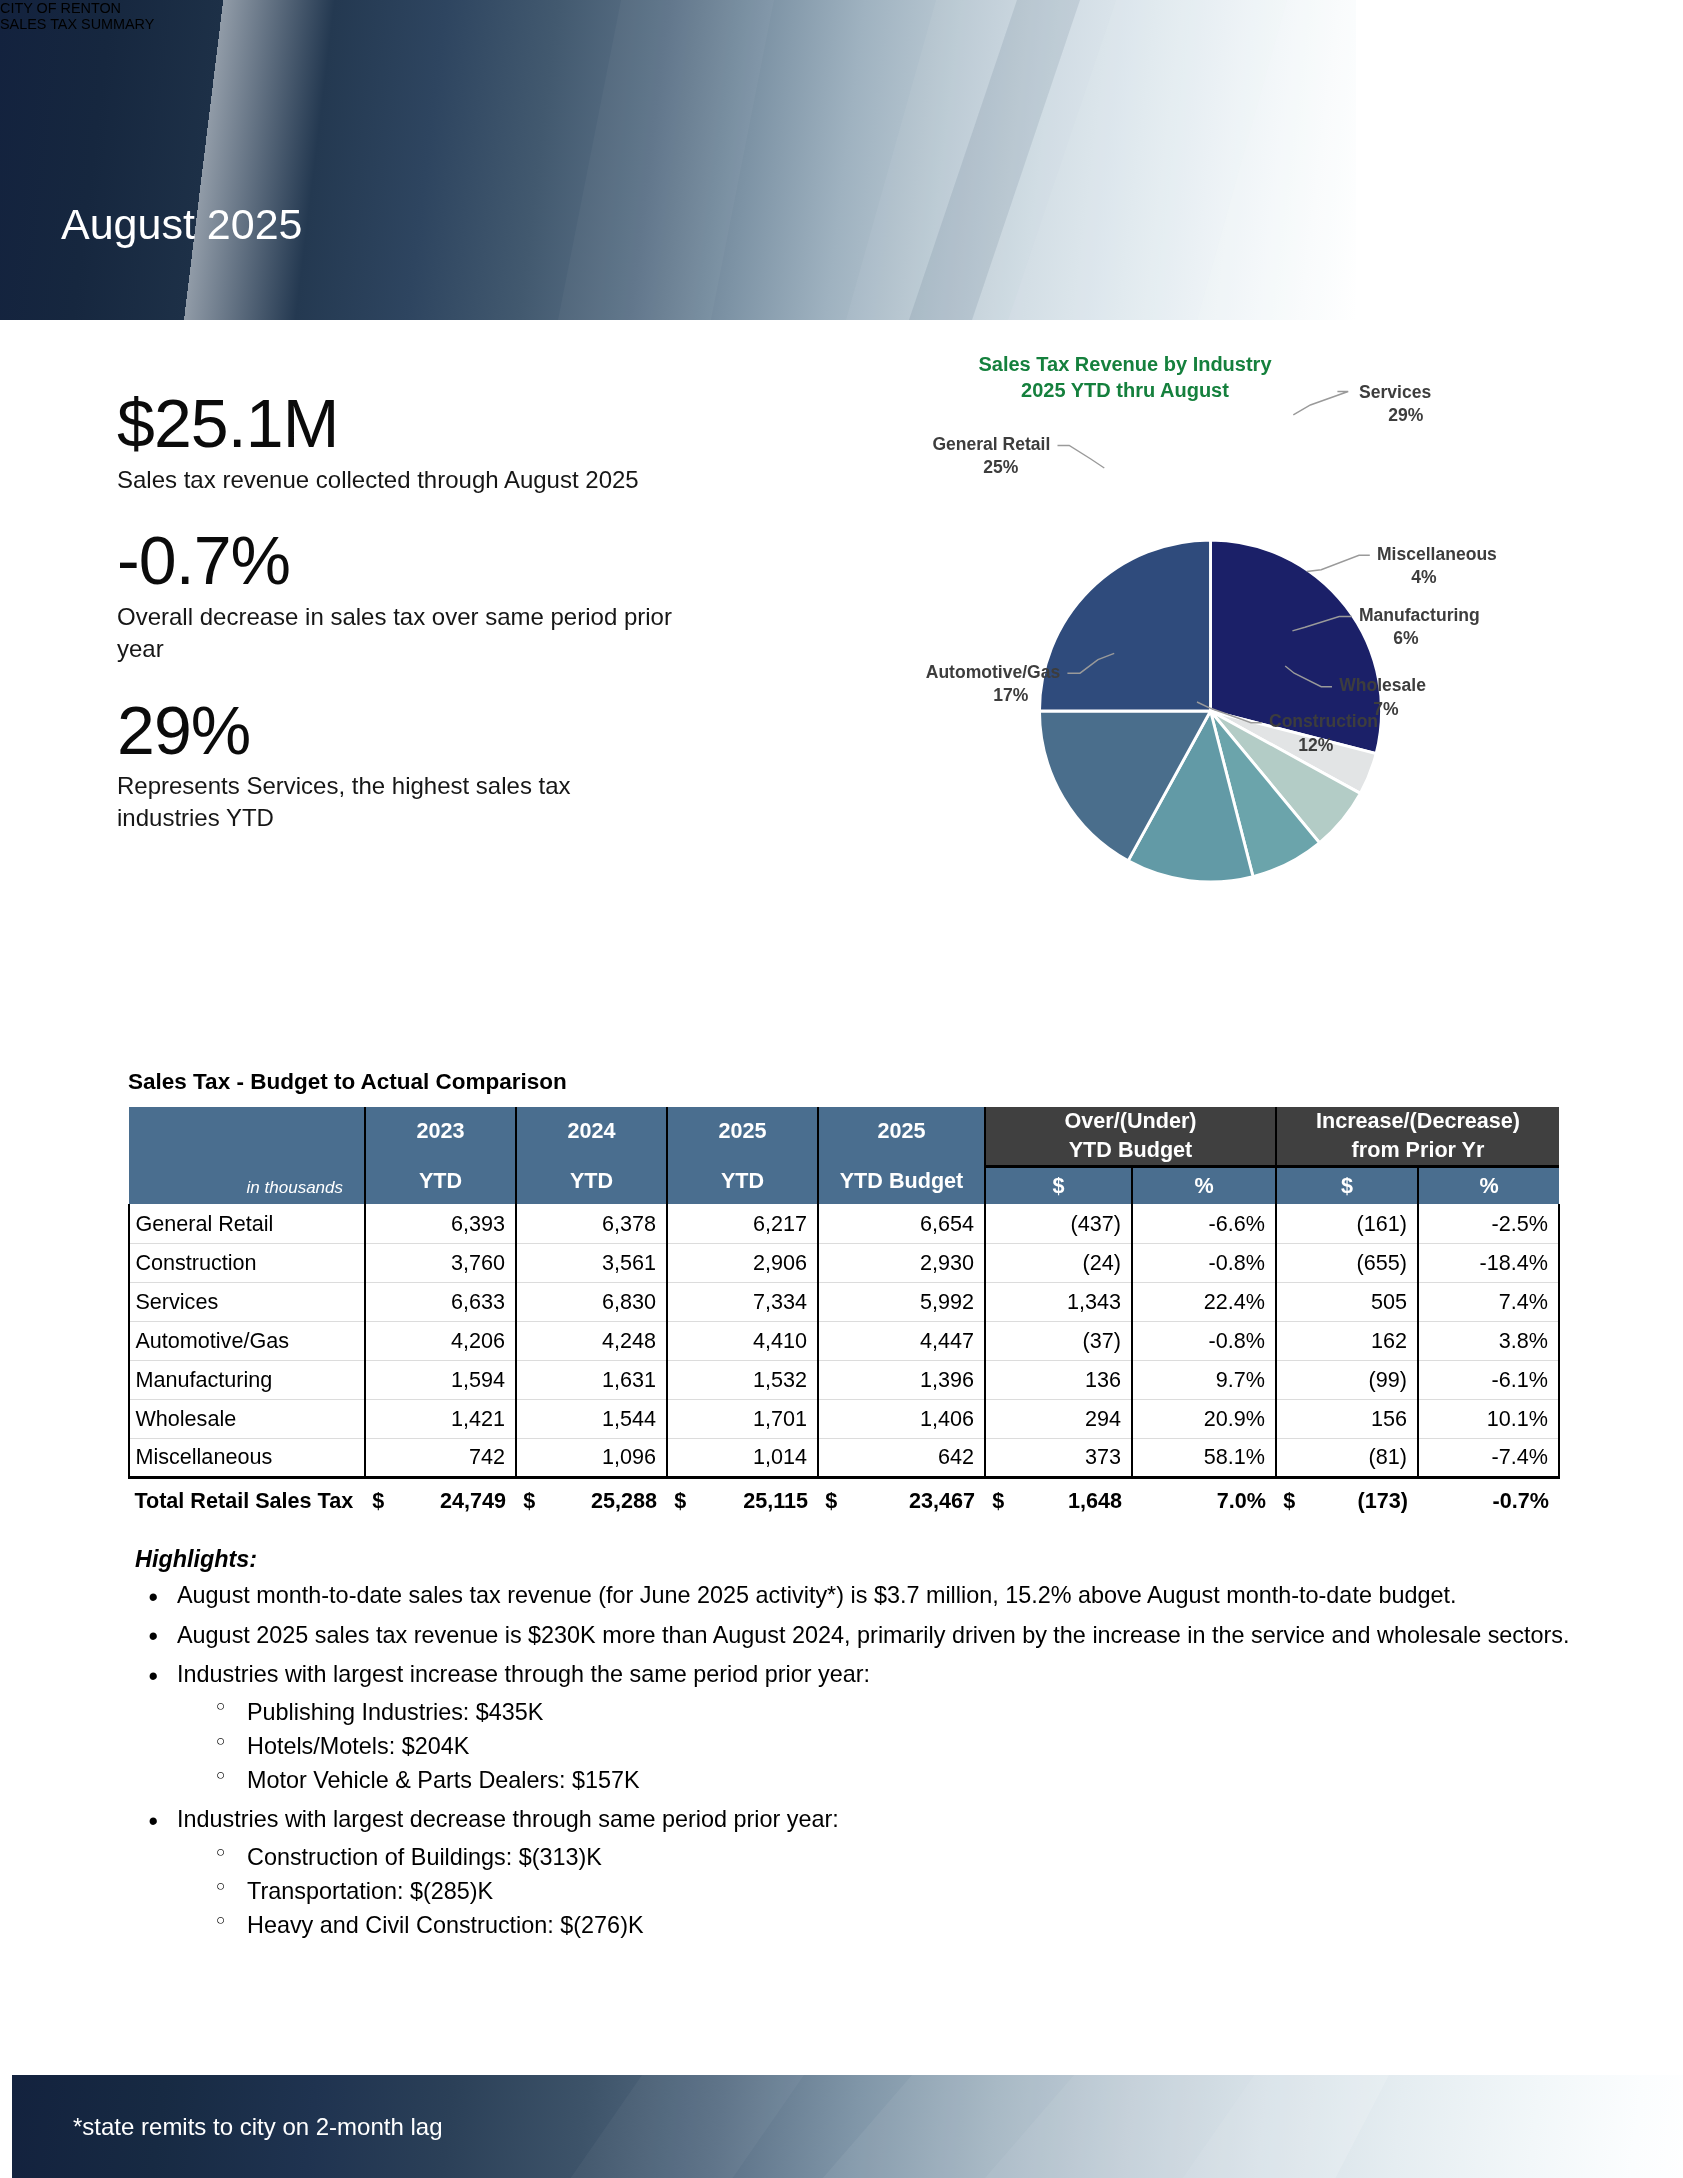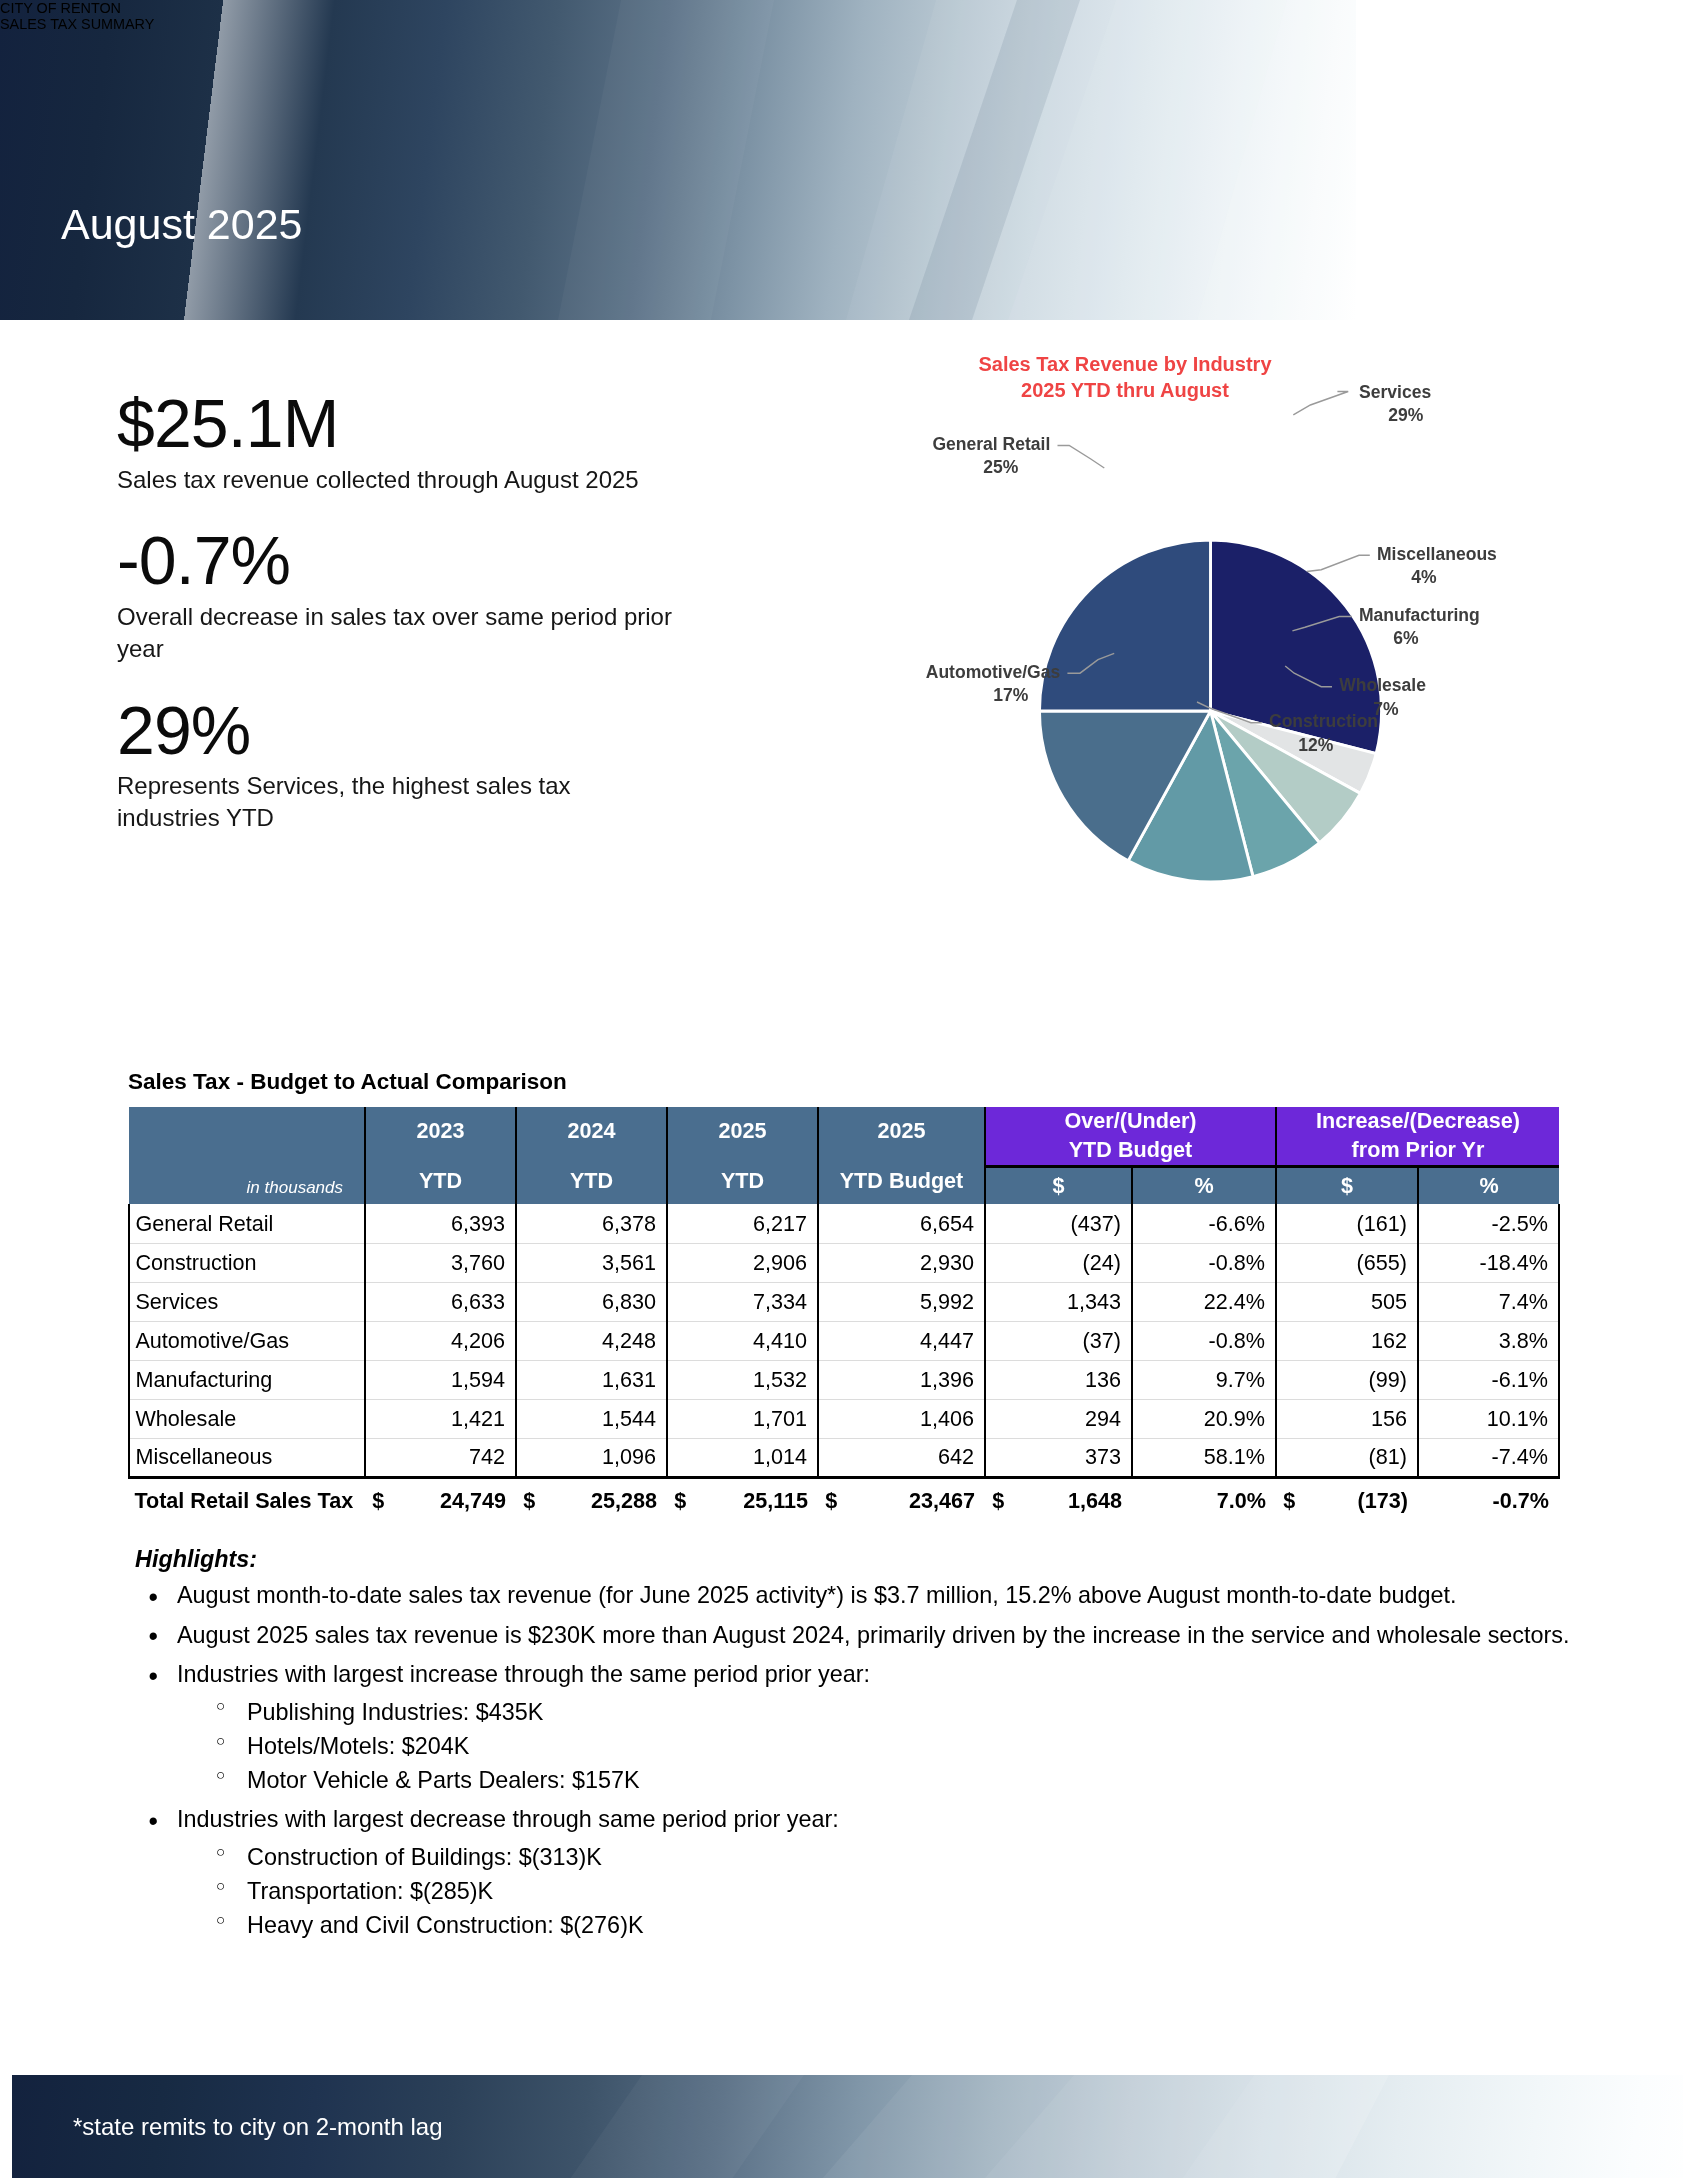--- a/index.html
+++ b/index.html
@@ -62,7 +62,7 @@
   .chart-wrap { position:absolute; left:810px; top:351px; width:864px; height:684px; }
   .chart-title {
     position:absolute; left:0; top:0; width:630px; text-align:center;
-    font-size:20px; font-weight:700; color:#ef4444; line-height:1.32;
+    font-size:20px; font-weight:700; color:#15803d; line-height:1.32;
   }
   .chart-svg { position:absolute; left:-9px; top:0; }
   .pie-label {

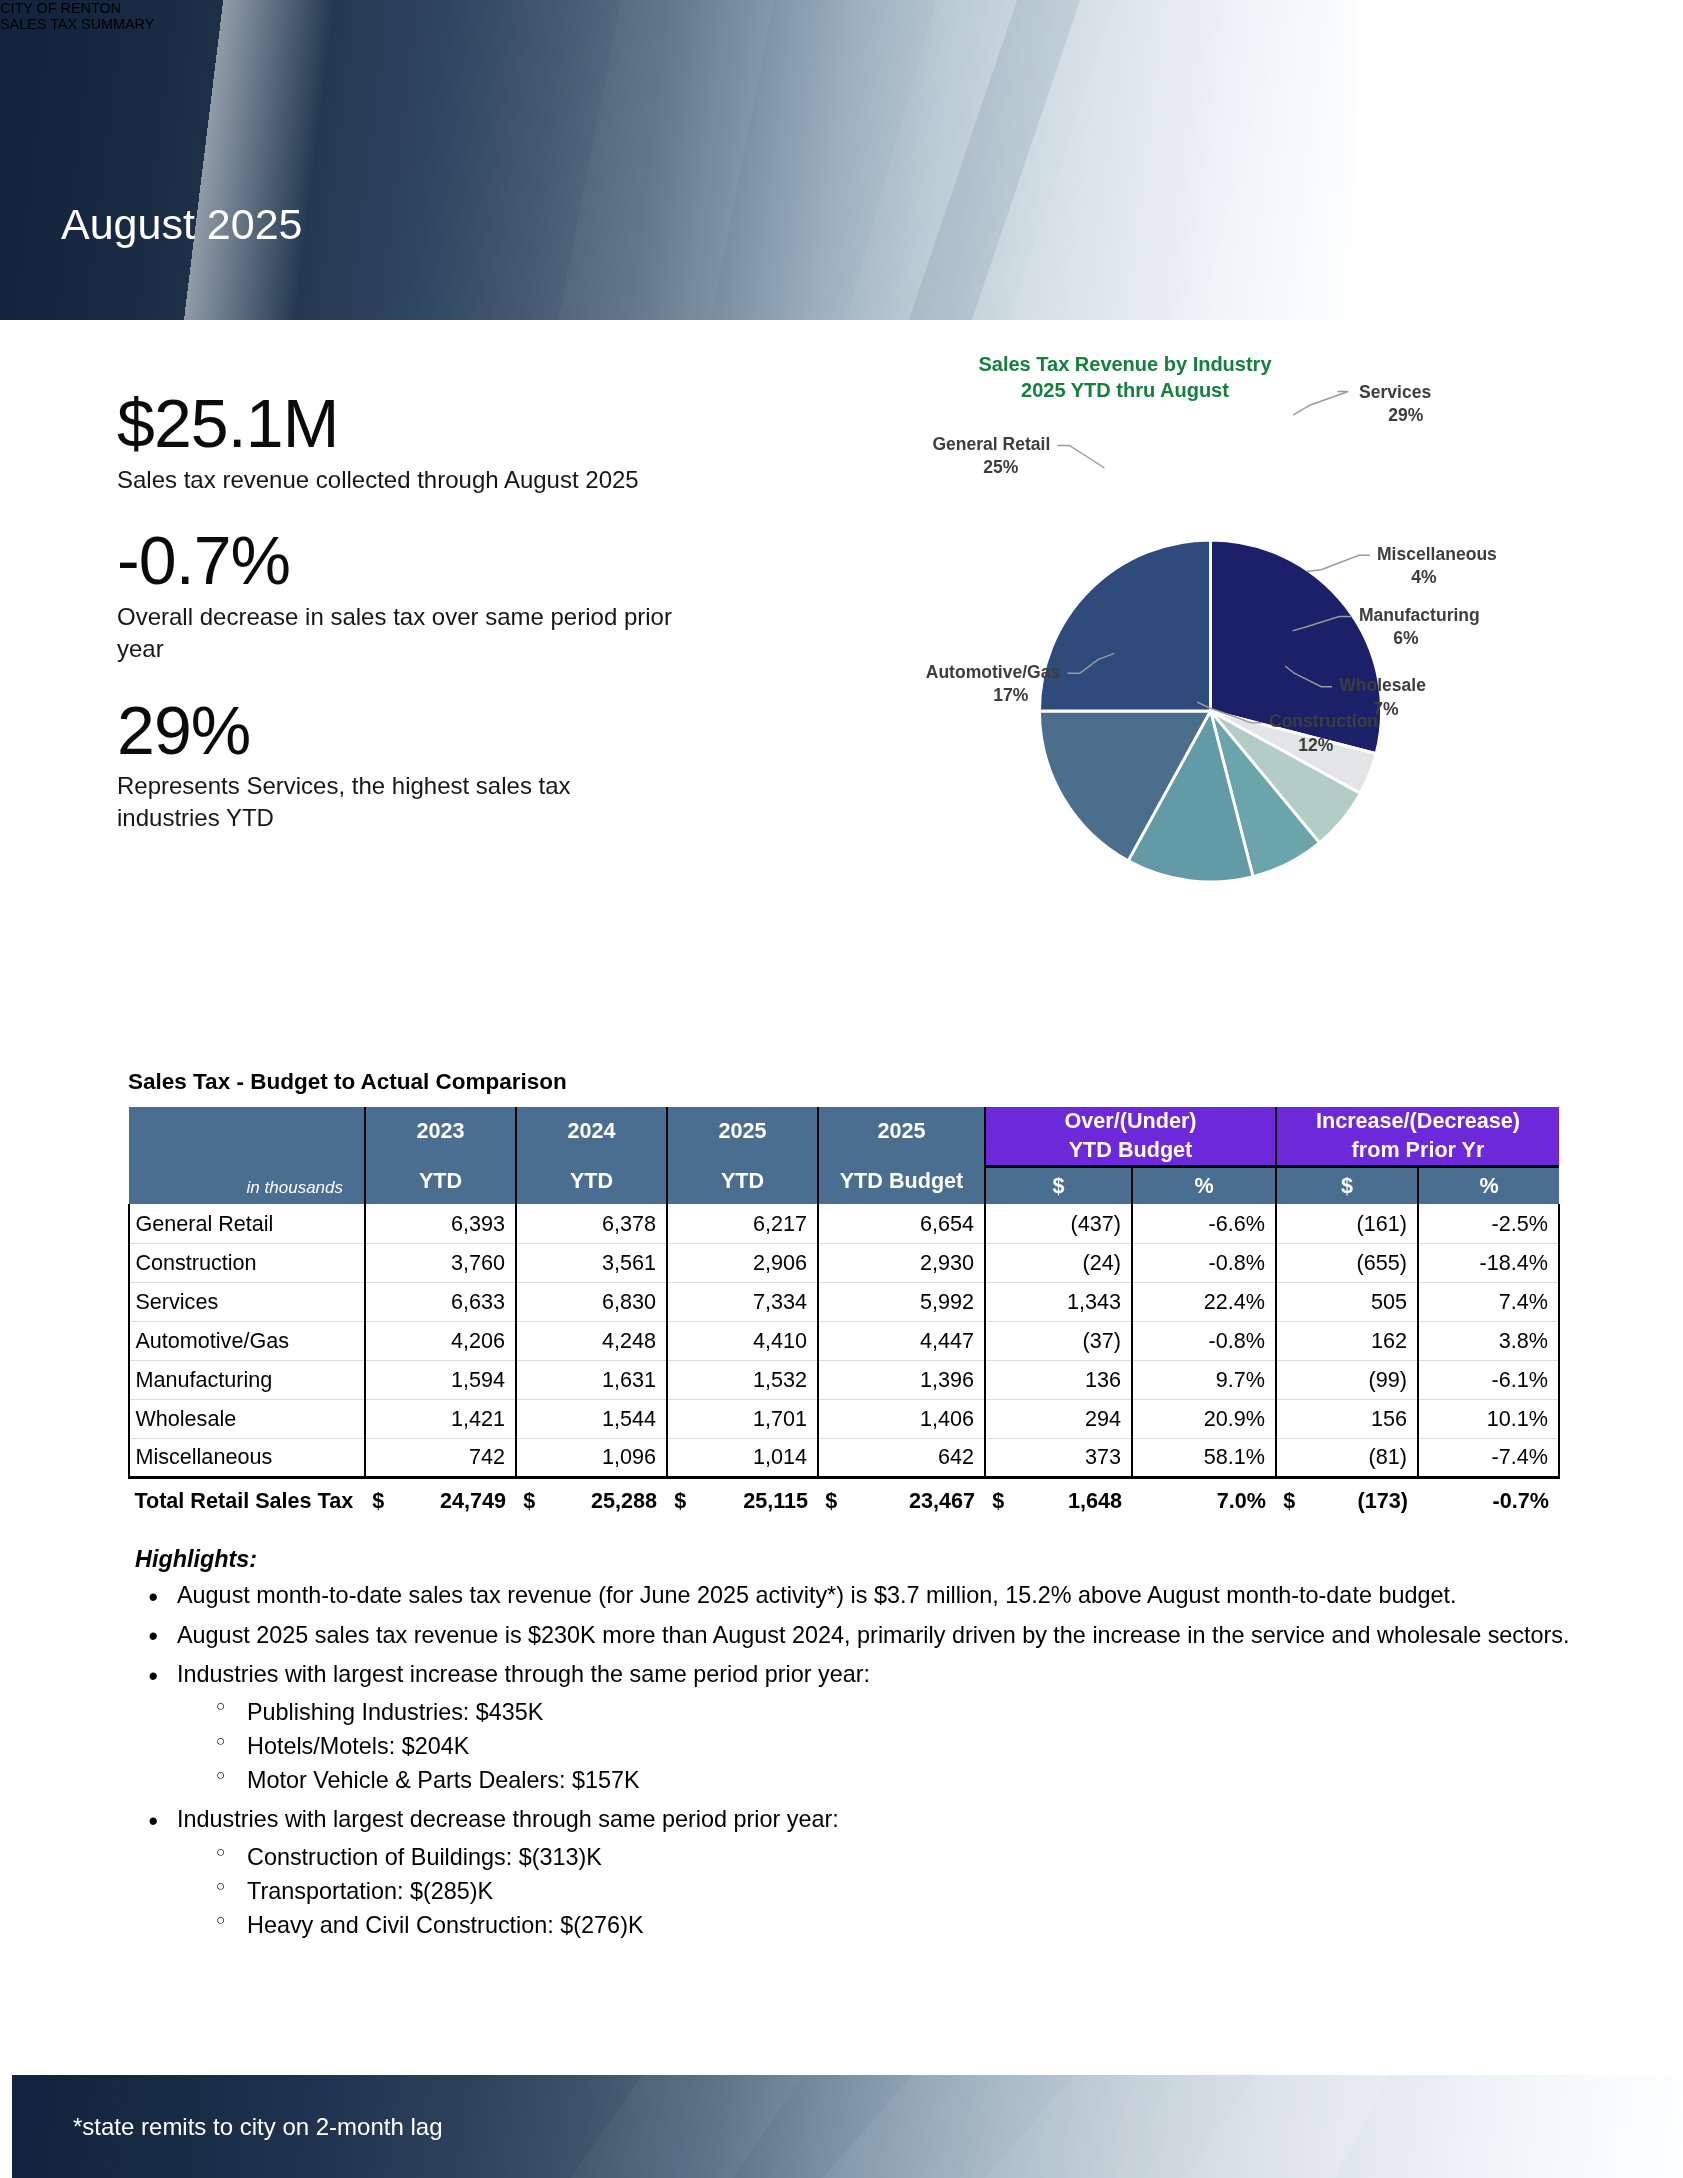--- a/index.html
+++ b/index.html
@@ -85,7 +85,7 @@
   }
   .hdr-cell.first { border-right:2.3px solid #000; }
   .grp-cell {
-    background:#6d28d9; color:#ffffff; font-weight:700;
+    background:#404040; color:#ffffff; font-weight:700;
     text-align:center; vertical-align:middle; line-height:1.34;
     border-right:2.3px solid #000; border-bottom:3.2px solid #000;
   }

